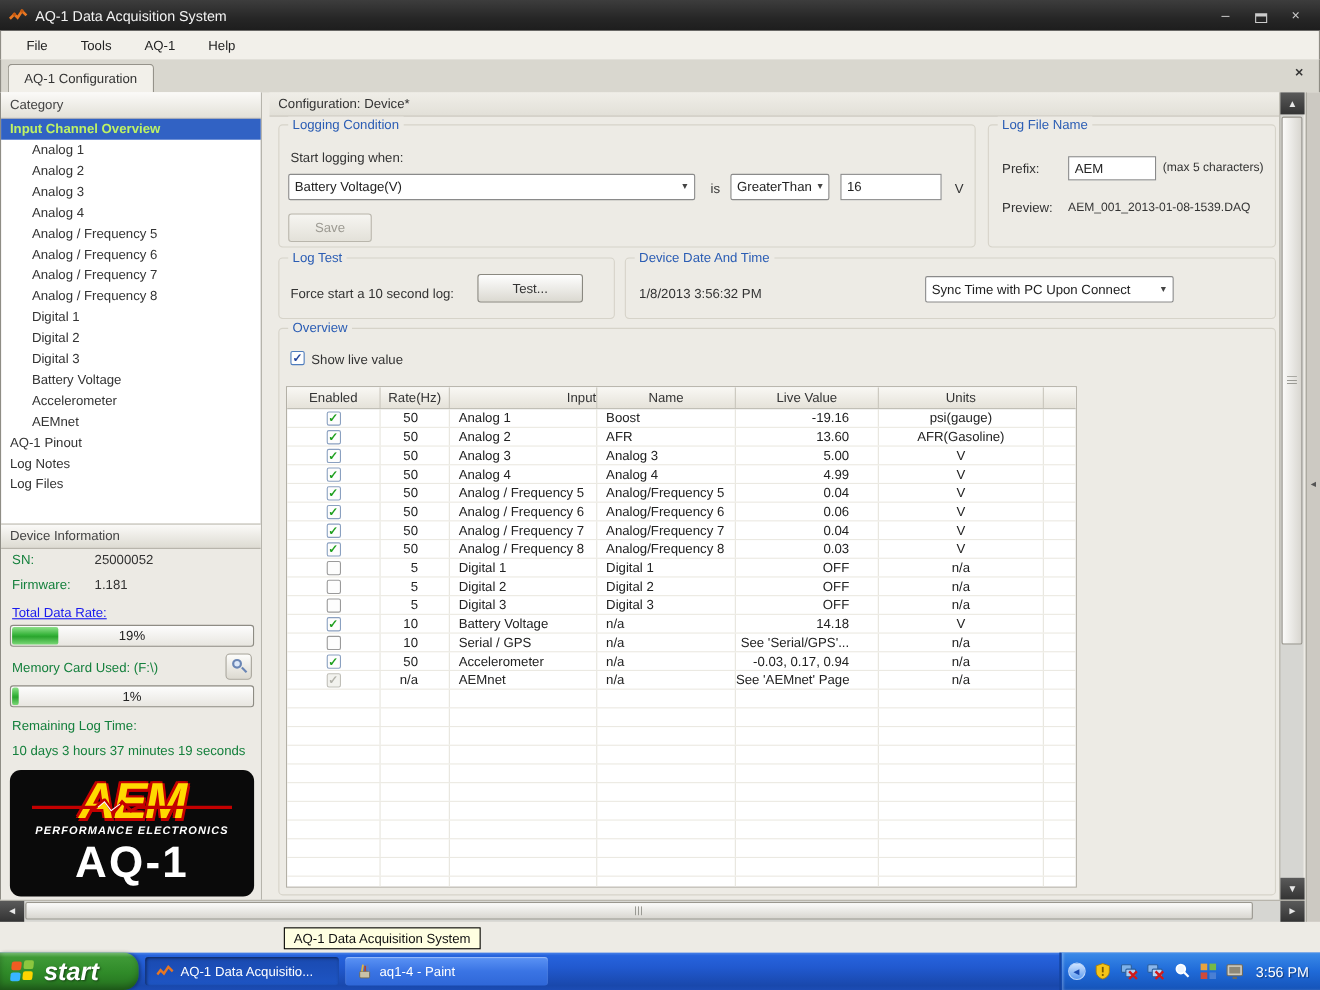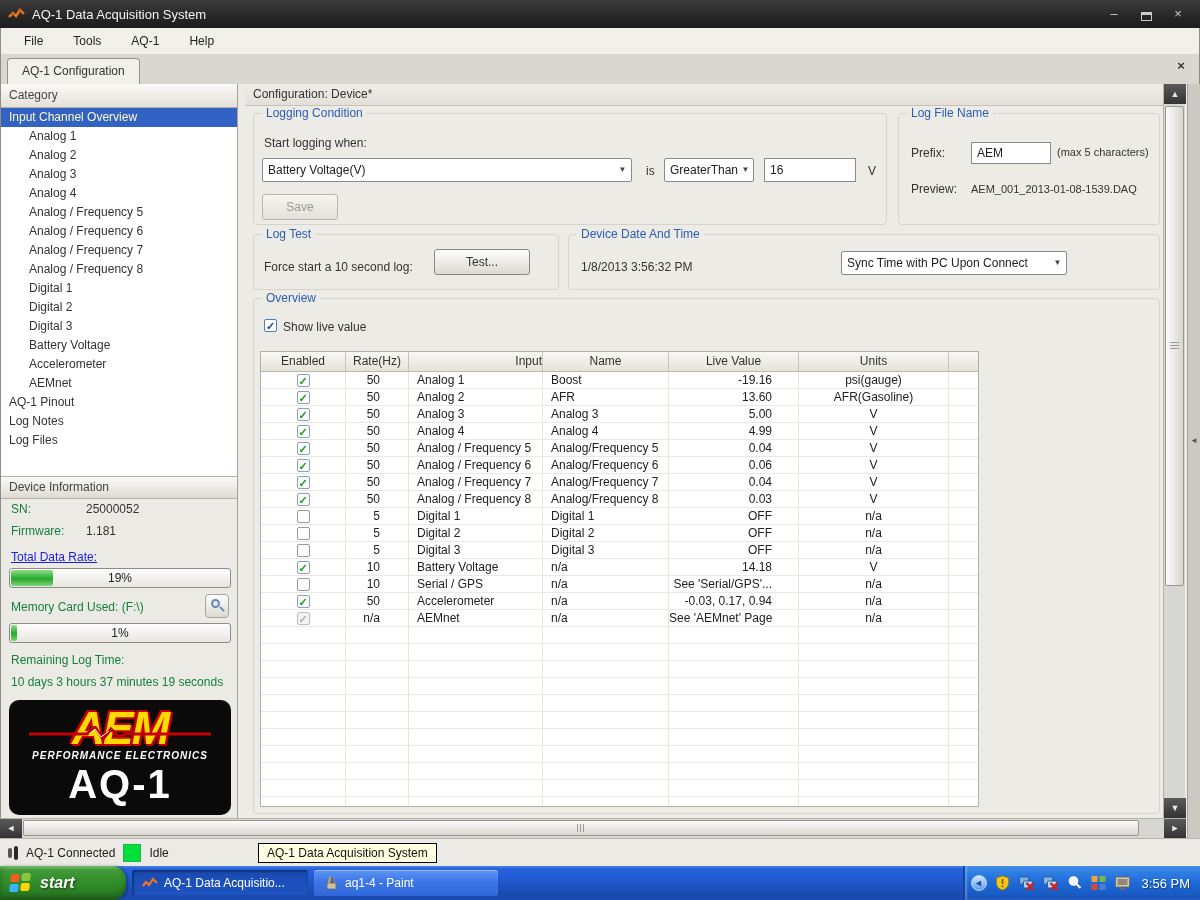--- a/index.html
+++ b/index.html
@@ -36,7 +36,7 @@
   .side-list { position:absolute; left:0; top:24px; width:100%; }
   .side-item { height:19px; line-height:19px; padding-left:8px; color:#333; white-space:nowrap; }
   .side-item.indent { padding-left:28px; }
-  .side-item.selected { background:#3162c4; color:#fef9c3; }
+  .side-item.selected { background:#3162c4; color:#bef264;font-weight:bold; }
   .dev-section { position:absolute; left:0; top:392px; width:100%; height:342px; background:#eceae4; border-top:1px solid #b3b0a6; }
   .dev-header { height:22px; line-height:21px; padding-left:8px; color:#444;
     background:linear-gradient(180deg,#fbfaf8,#dddbd2); border-bottom:1px solid #b3b0a6; }

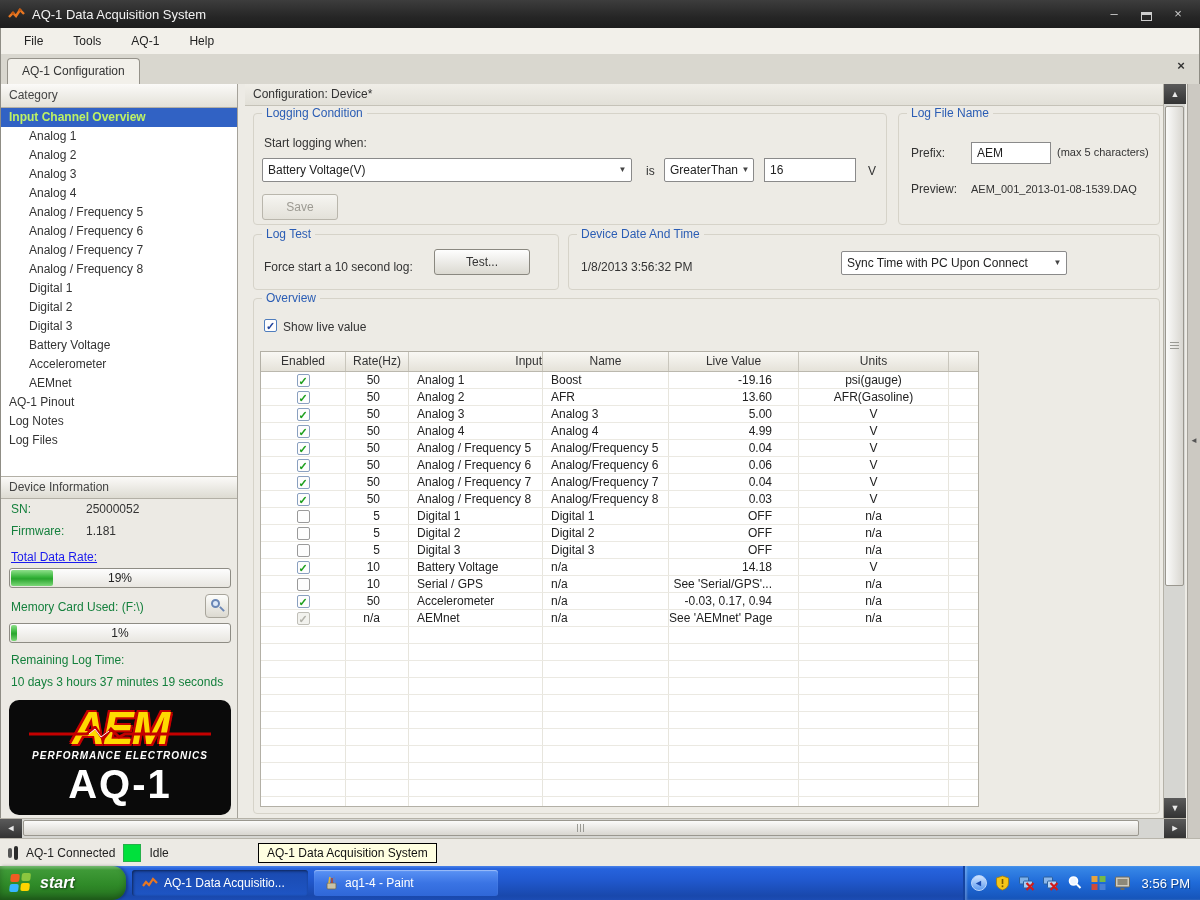--- a/index.html
+++ b/index.html
@@ -551,15 +551,6 @@
     <span class="collapse">◄</span>
   </div>
 
-  <div class="statusbar">
-    <span class="plug-icon">
-        <i></i>
-        <i></i>
-      </span>
-    <span>AQ-1 Connected</span>
-    <span class="status-green"></span>
-    <span>Idle</span>
-  </div>
 
   <div class="tooltip">AQ-1 Data Acquisition System</div>
 

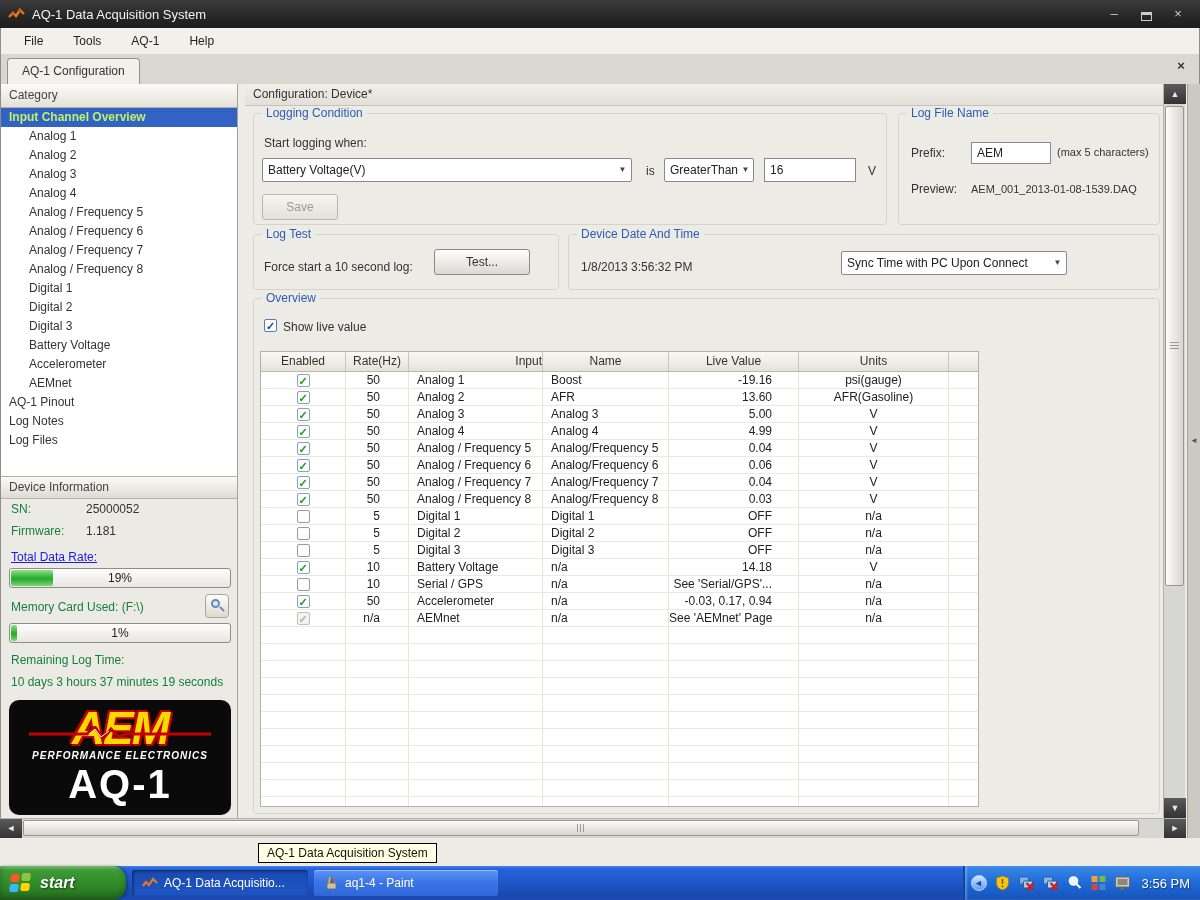--- a/index.html
+++ b/index.html
@@ -124,7 +124,7 @@
   .start-btn { width:126px; height:34px; border-radius:0 14px 14px 0;
     background:linear-gradient(180deg,#7bc176 0%,#3f9a37 12%,#2f8a28 55%,#256f1f 100%);
     display:flex; align-items:center; gap:8px; padding-left:10px; box-shadow:inset 0 -3px 6px rgba(0,0,0,.25), 2px 0 3px rgba(0,0,0,.3); }
-  .start-btn .start-label { color:#fff; font-size:16px; font-weight:bold; font-style:italic; text-shadow:1px 1px 2px rgba(0,0,0,.5); }
+  .start-btn .start-label { color:#fff; font-size:23px; font-weight:bold; font-style:italic; text-shadow:1px 1px 2px rgba(0,0,0,.5); }
   .winflag { width:22px; height:20px; position:relative; transform:skewX(-6deg); }
   .winflag i { position:absolute; width:9px; height:8px; border-radius:2px; }
   .winflag .r{left:0;top:1px;background:#f15c22;} .winflag .g{left:11px;top:0;background:#8cc63f;}

